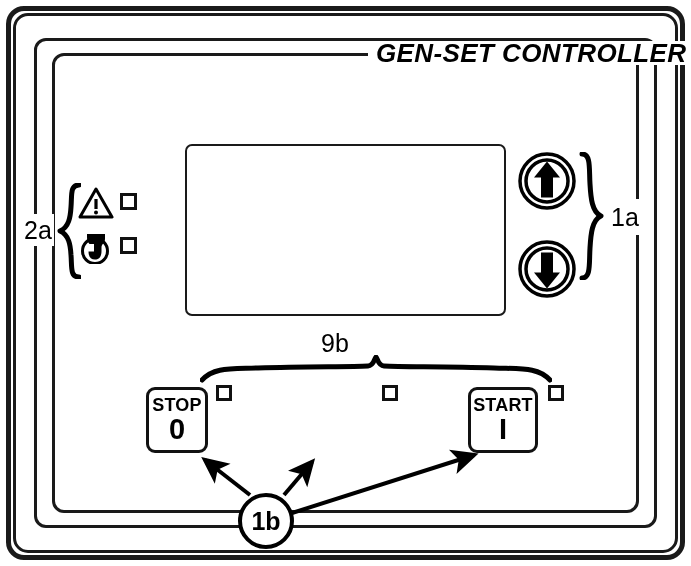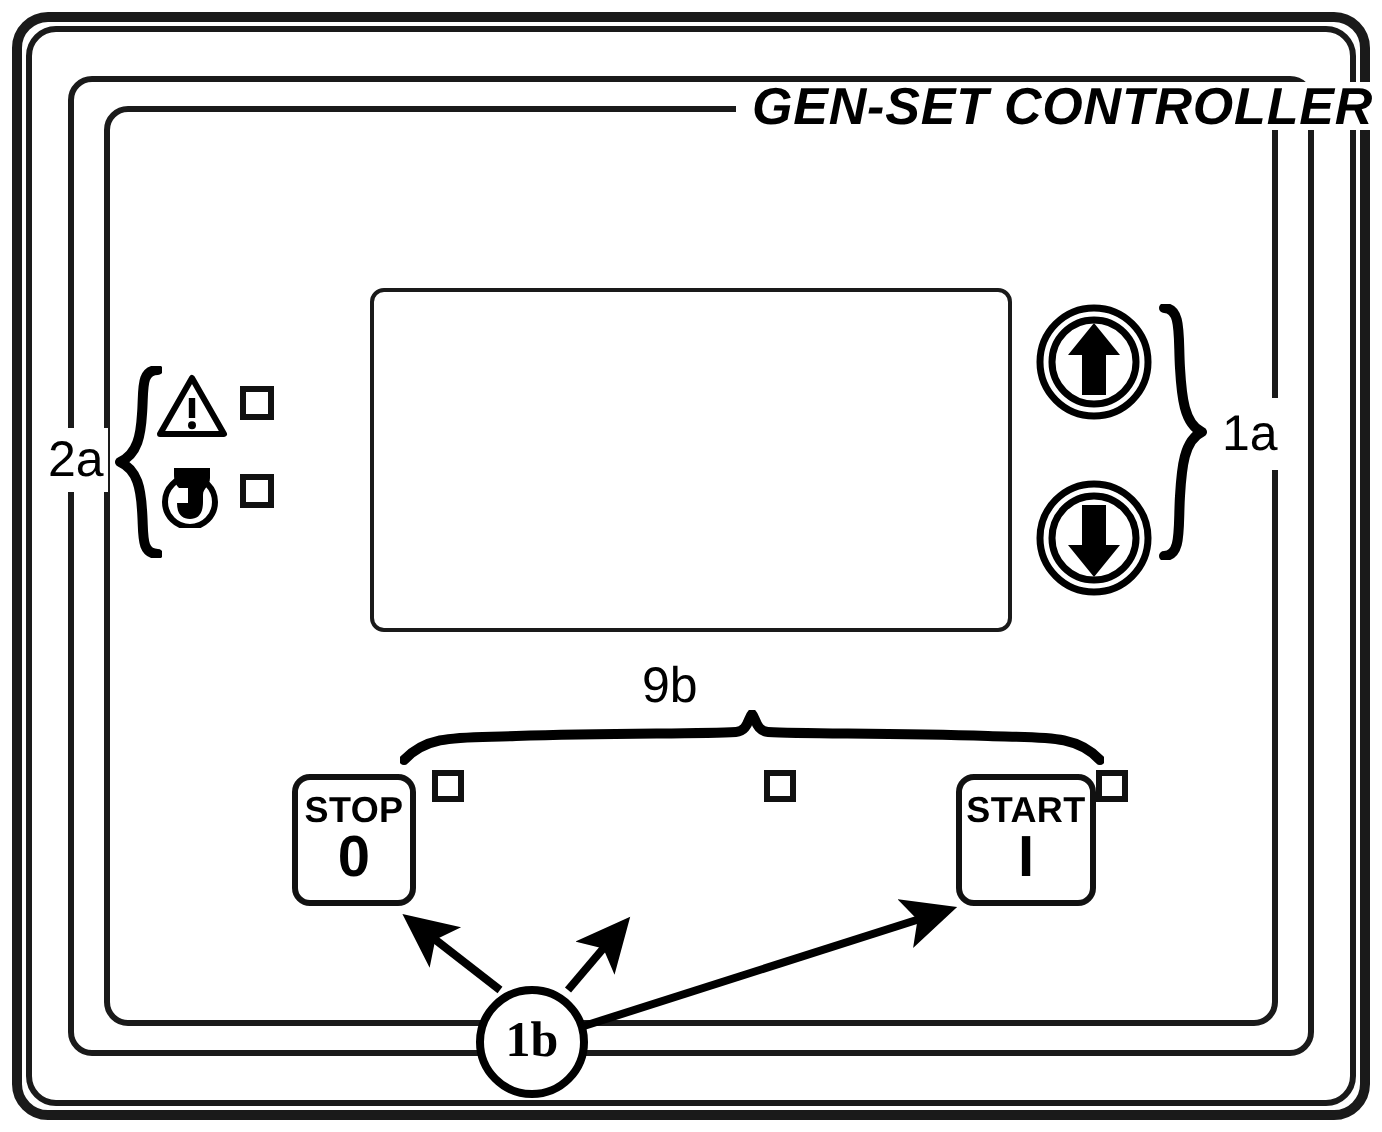--- a/index.html
+++ b/index.html
@@ -174,7 +174,7 @@
     margin-top: -1px;
   }
   #btn-stop  { left: 146px; top: 387px; width: 62px; height: 66px; }
-  #btn-start { left: 478px; top: 387px; width: 70px; height: 66px; }
+  #btn-start { left: 468px; top: 387px; width: 70px; height: 66px; }
 
   #btn-auto {
     position: absolute;

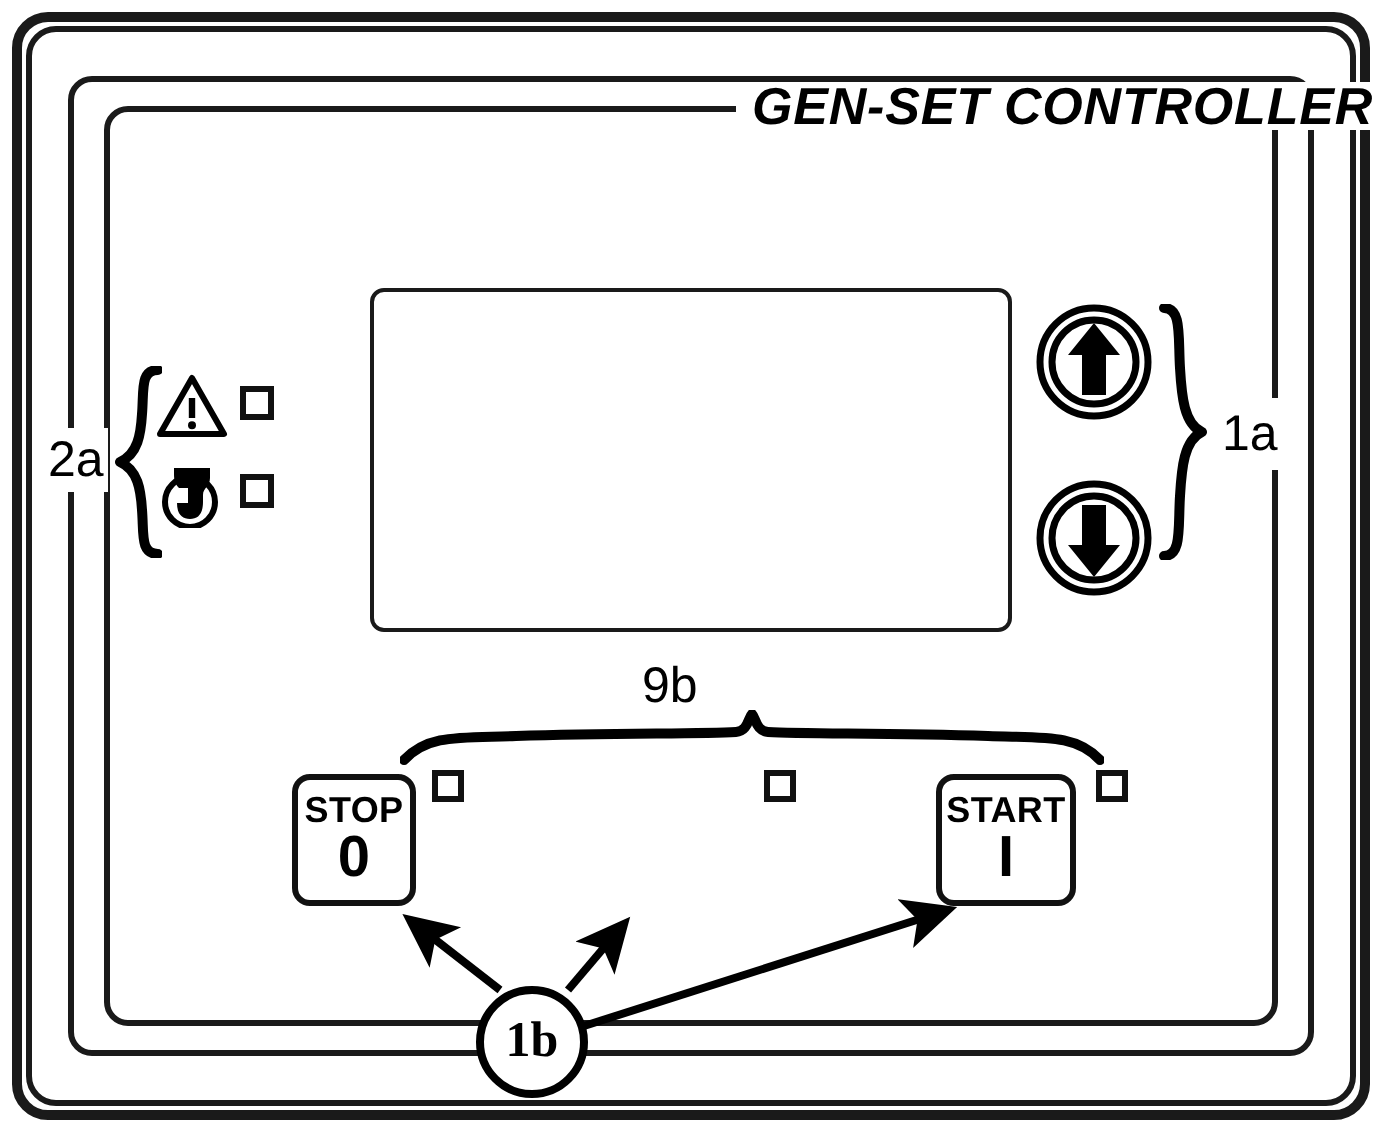--- a/index.html
+++ b/index.html
@@ -219,7 +219,6 @@
     font-weight: bold;
     color: #000000;
     line-height: 26px;
-    font-family: Liberation Serif, serif;
   }
 </style>
 </head>

